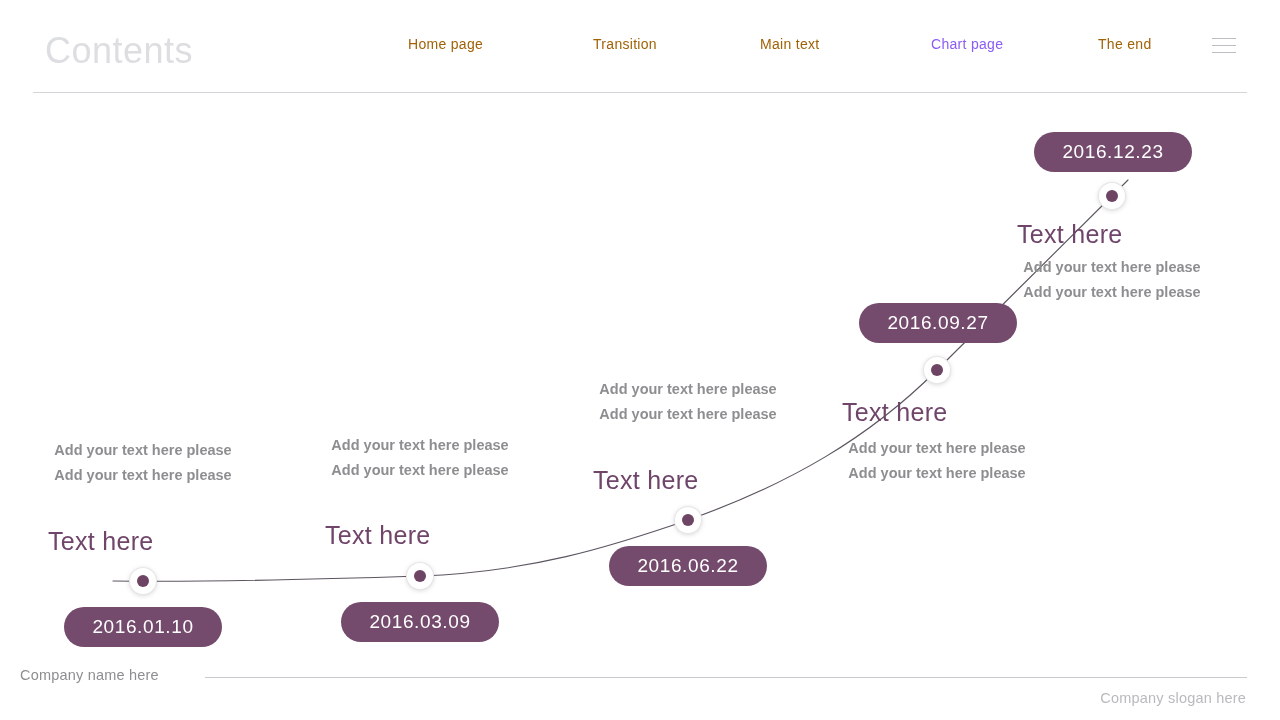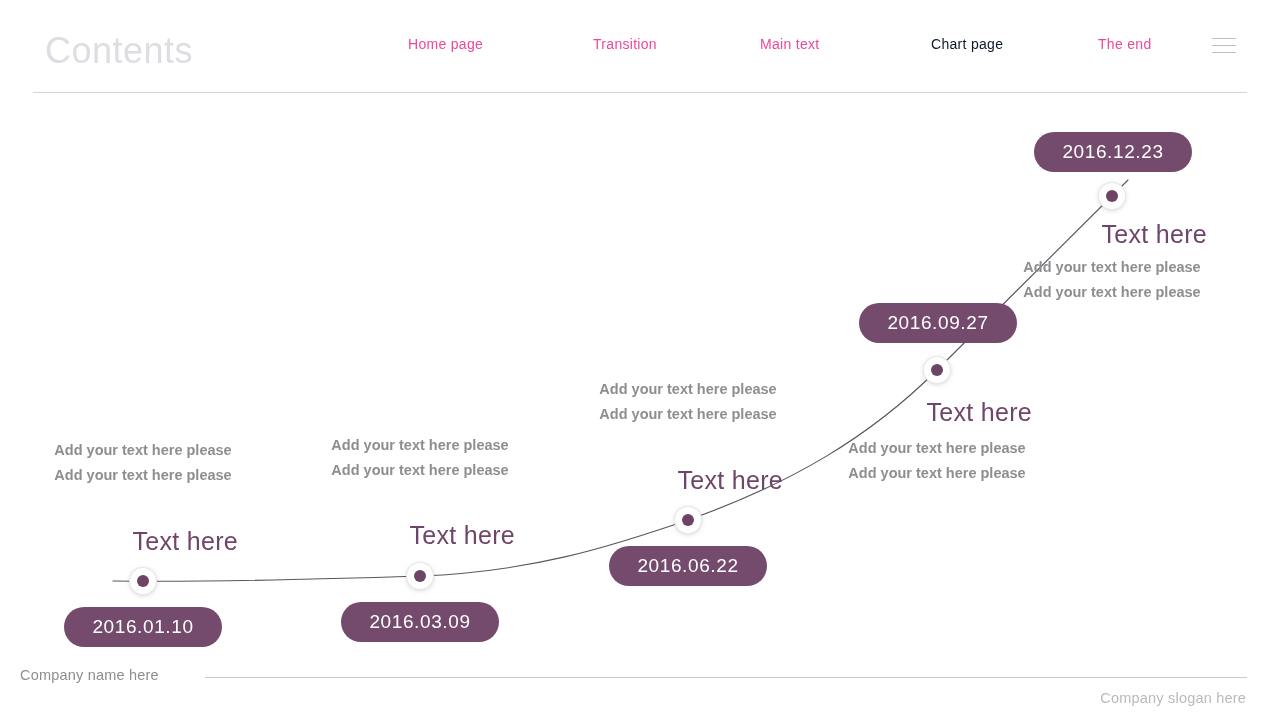--- a/index.html
+++ b/index.html
@@ -23,7 +23,7 @@
   .nav-item {
     position:absolute; top:0;
     font-size:14px; font-weight:400; letter-spacing:0.3px;
-    color:#ec4899; white-space:nowrap; cursor:pointer;
+    color:#a16207; white-space:nowrap; cursor:pointer;
   }
   .nav-item.active { color:#0f172a; }
   .nav-i0 { left:28px; }

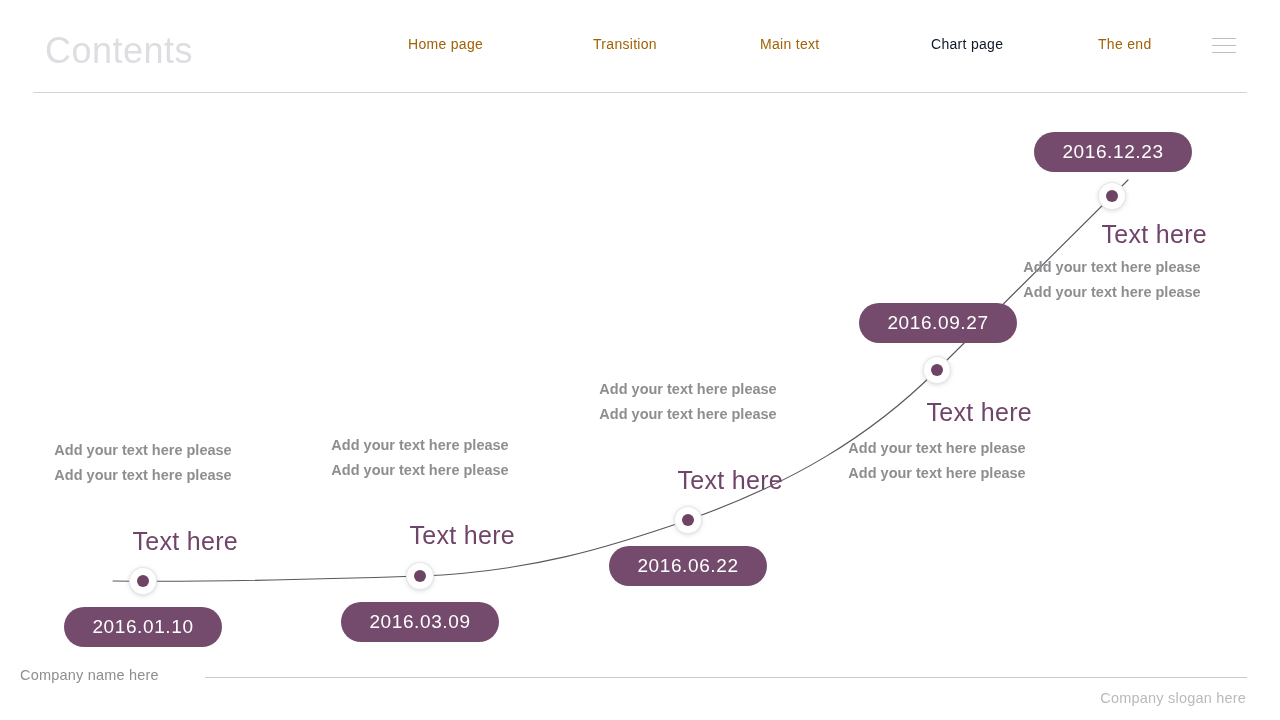--- a/index.html
+++ b/index.html
@@ -25,7 +25,7 @@
     font-size:14px; font-weight:400; letter-spacing:0.3px;
     color:#a16207; white-space:nowrap; cursor:pointer;
   }
-  .nav-item.active { color:#0f172a; }
+  .nav-item.active { color:#8b5cf6; }
   .nav-i0 { left:28px; }
   .nav-i1 { left:213px; }
   .nav-i2 { left:380px; }

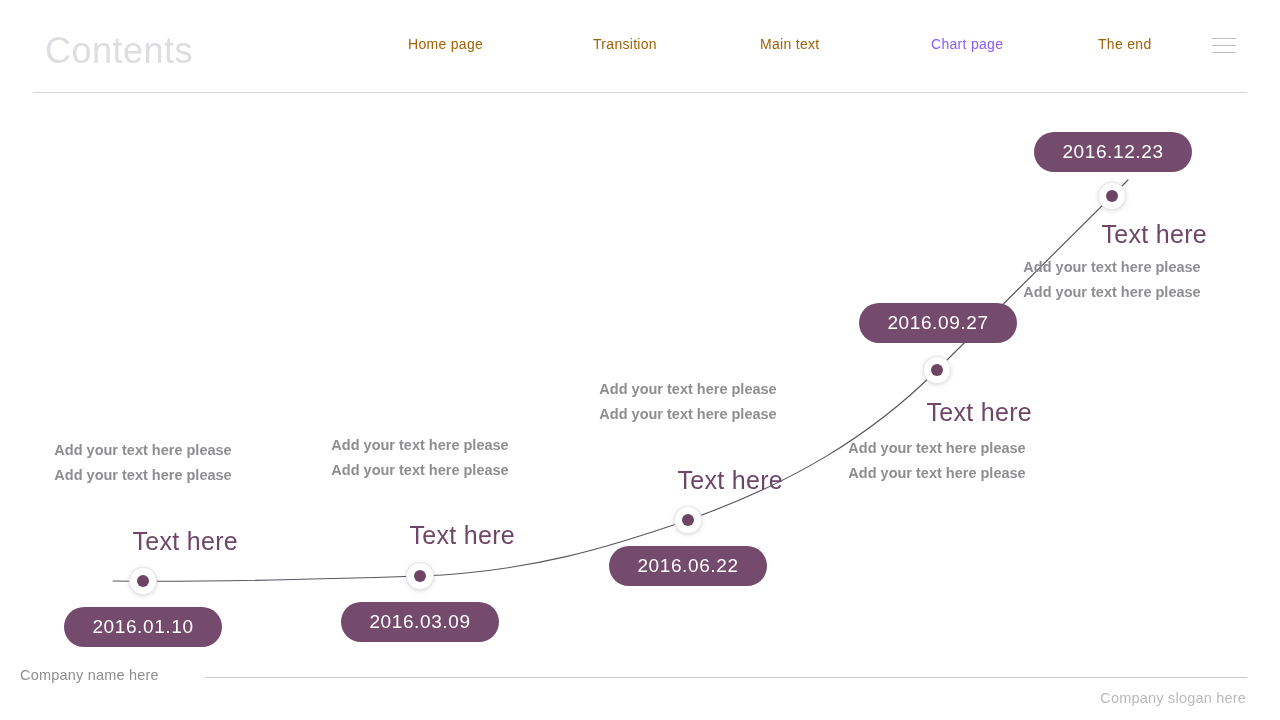--- a/index.html
+++ b/index.html
@@ -78,7 +78,7 @@
   .heading {
     position:absolute;
     font-size:25px; font-weight:300; letter-spacing:0.3px;
-    color:#70456a; text-align:right; white-space:nowrap;
+    color:#70456a; text-align:left; white-space:nowrap;
   }
 
   .body {

